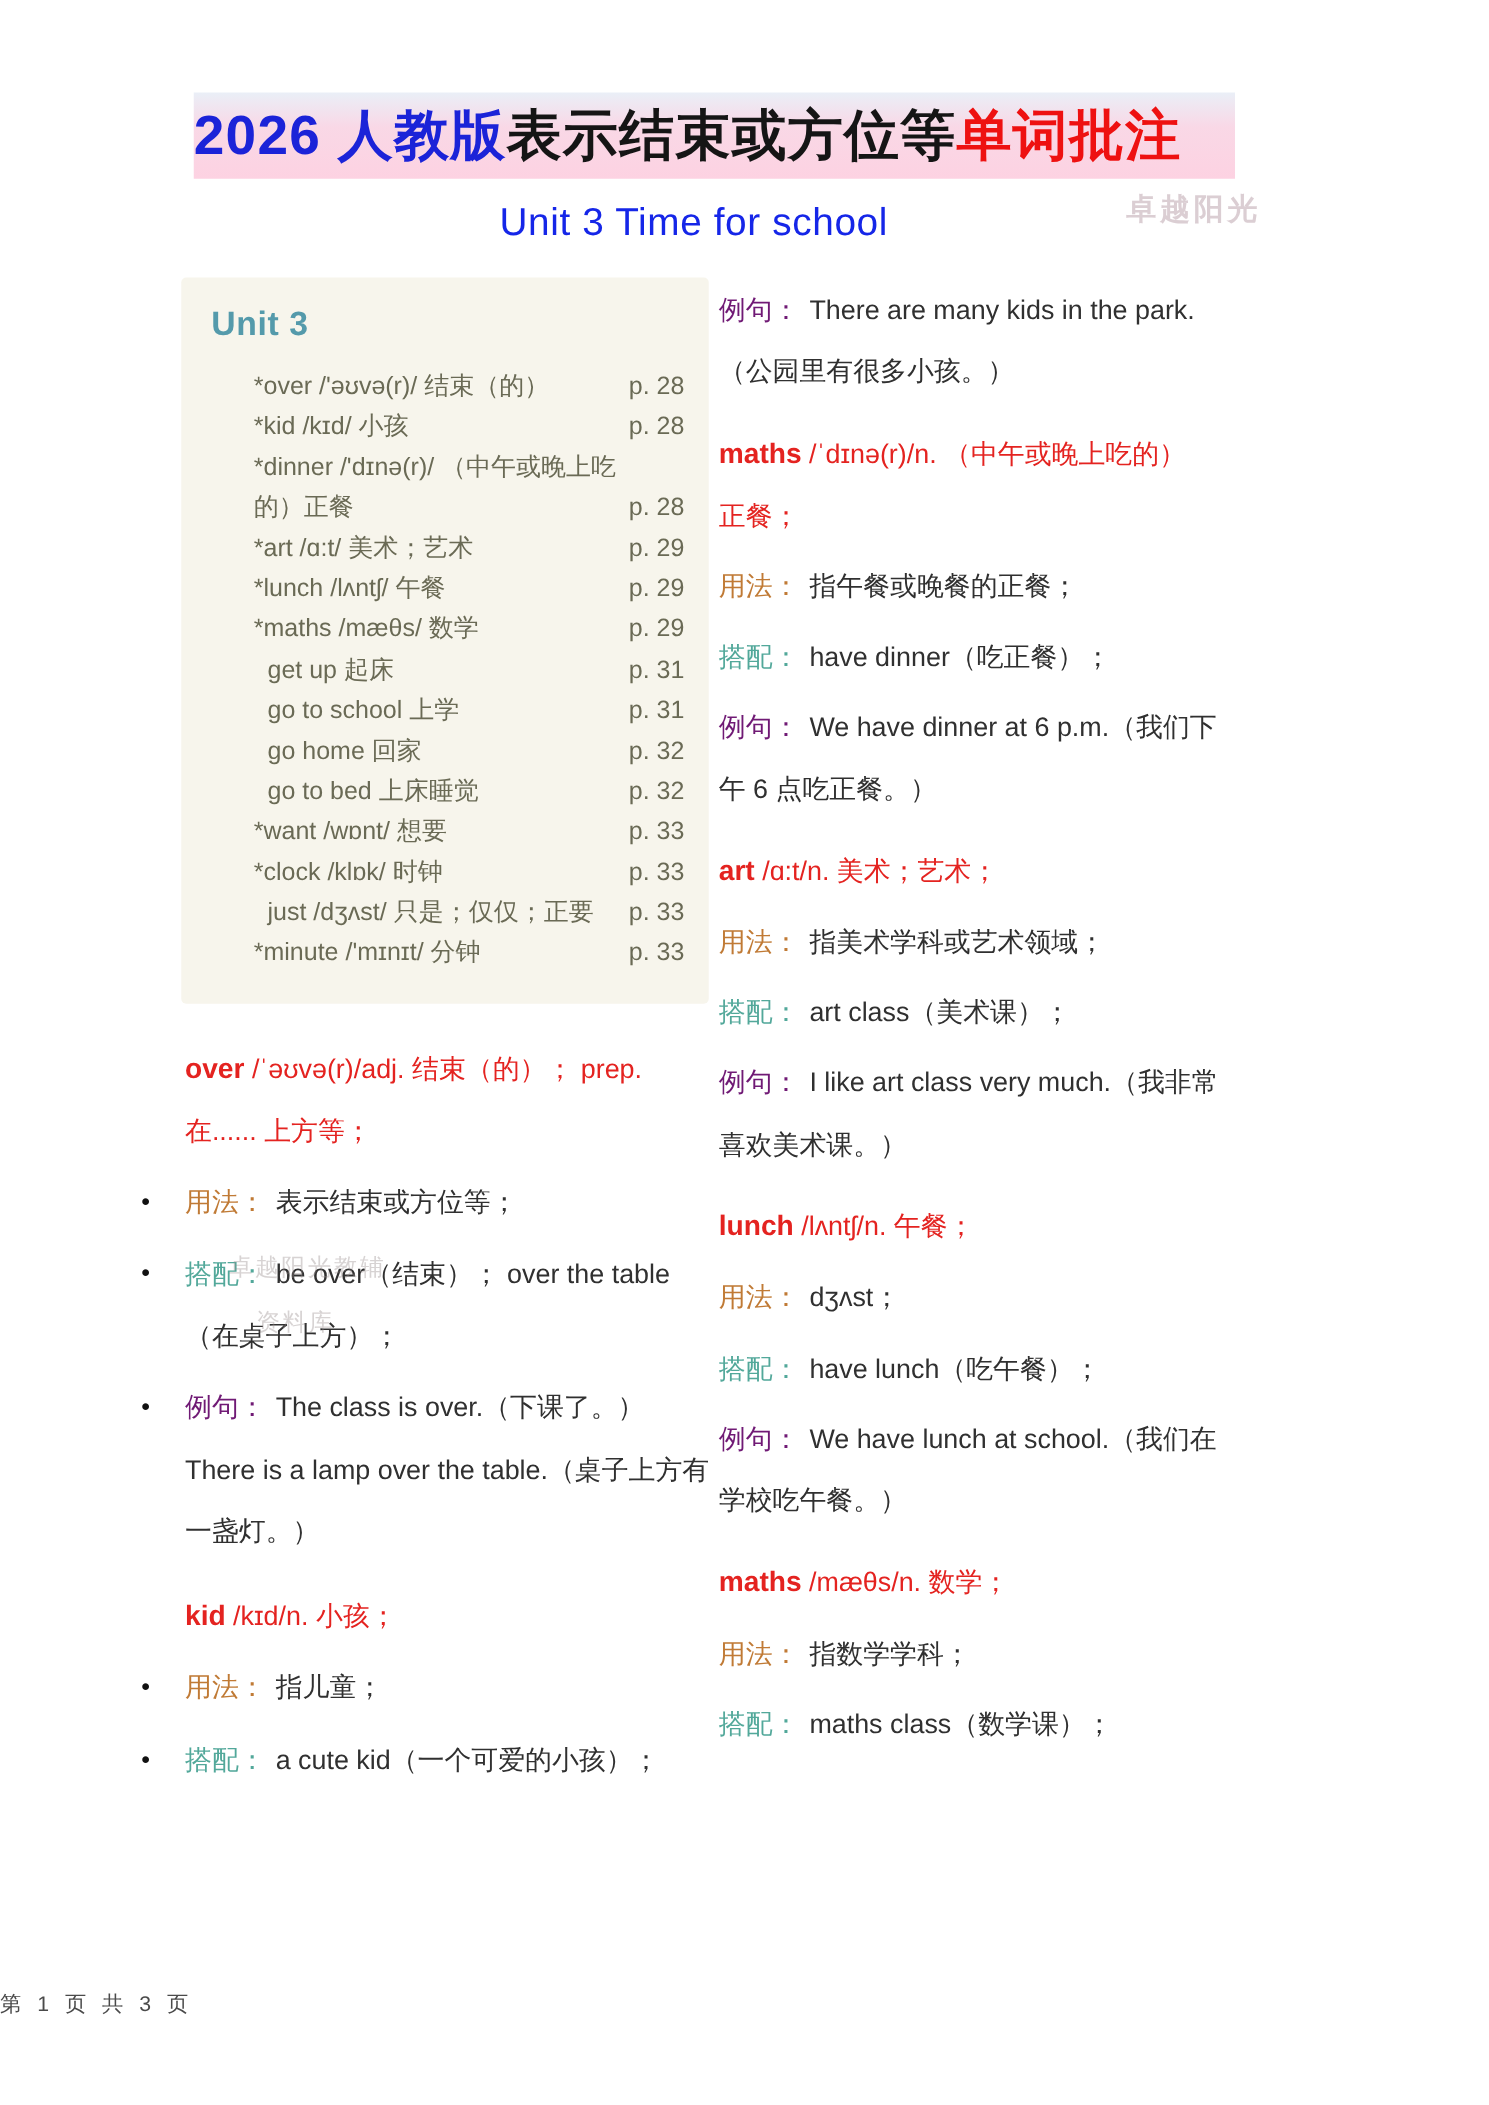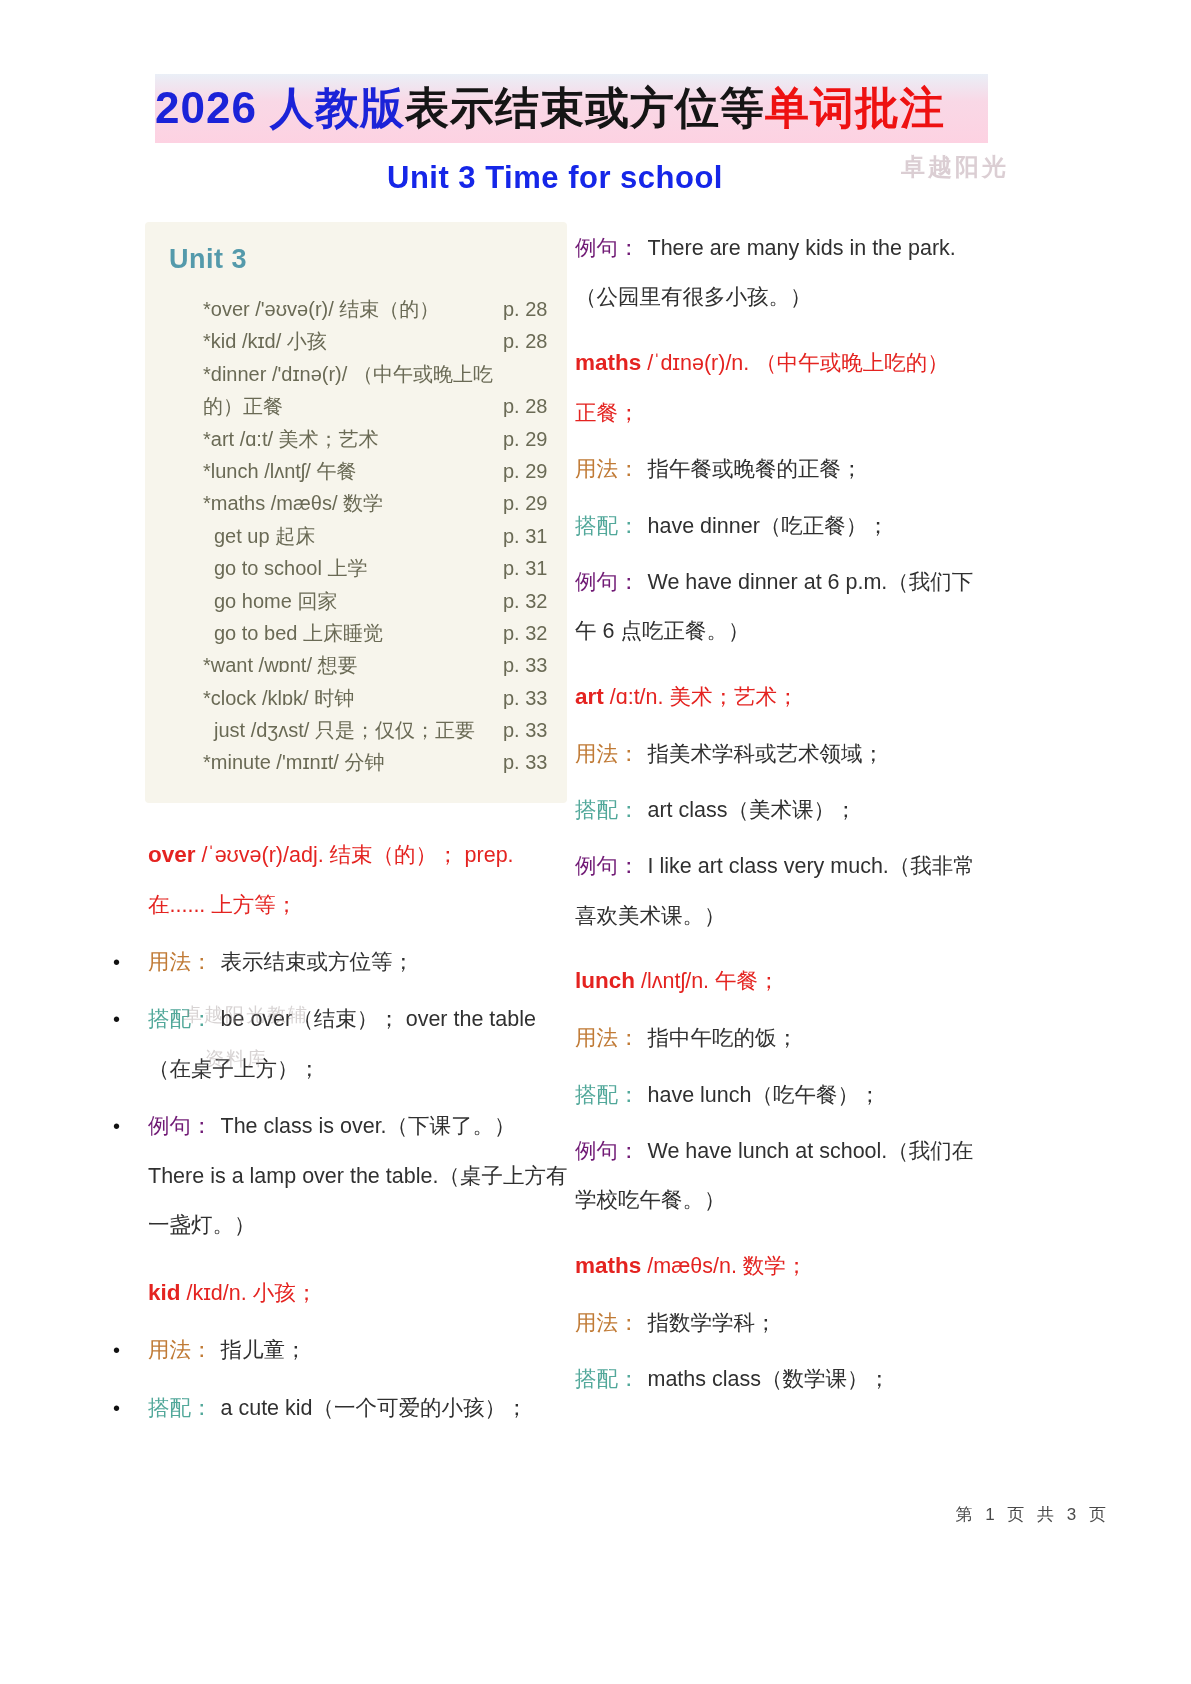--- a/index.html
+++ b/index.html
@@ -24,7 +24,7 @@
   }
   .subtitle{
     position:absolute;left:0;top:160px;width:1110px;text-align:center;
-    font-size:31px;font-weight:bold;color:#1526e8;letter-spacing:0.5px;
+    font-size:31px;font-weight:normal;color:#1526e8;letter-spacing:0.5px;
   }
   
   .left-col{position:absolute;left:110px;top:222px;width:458px;}

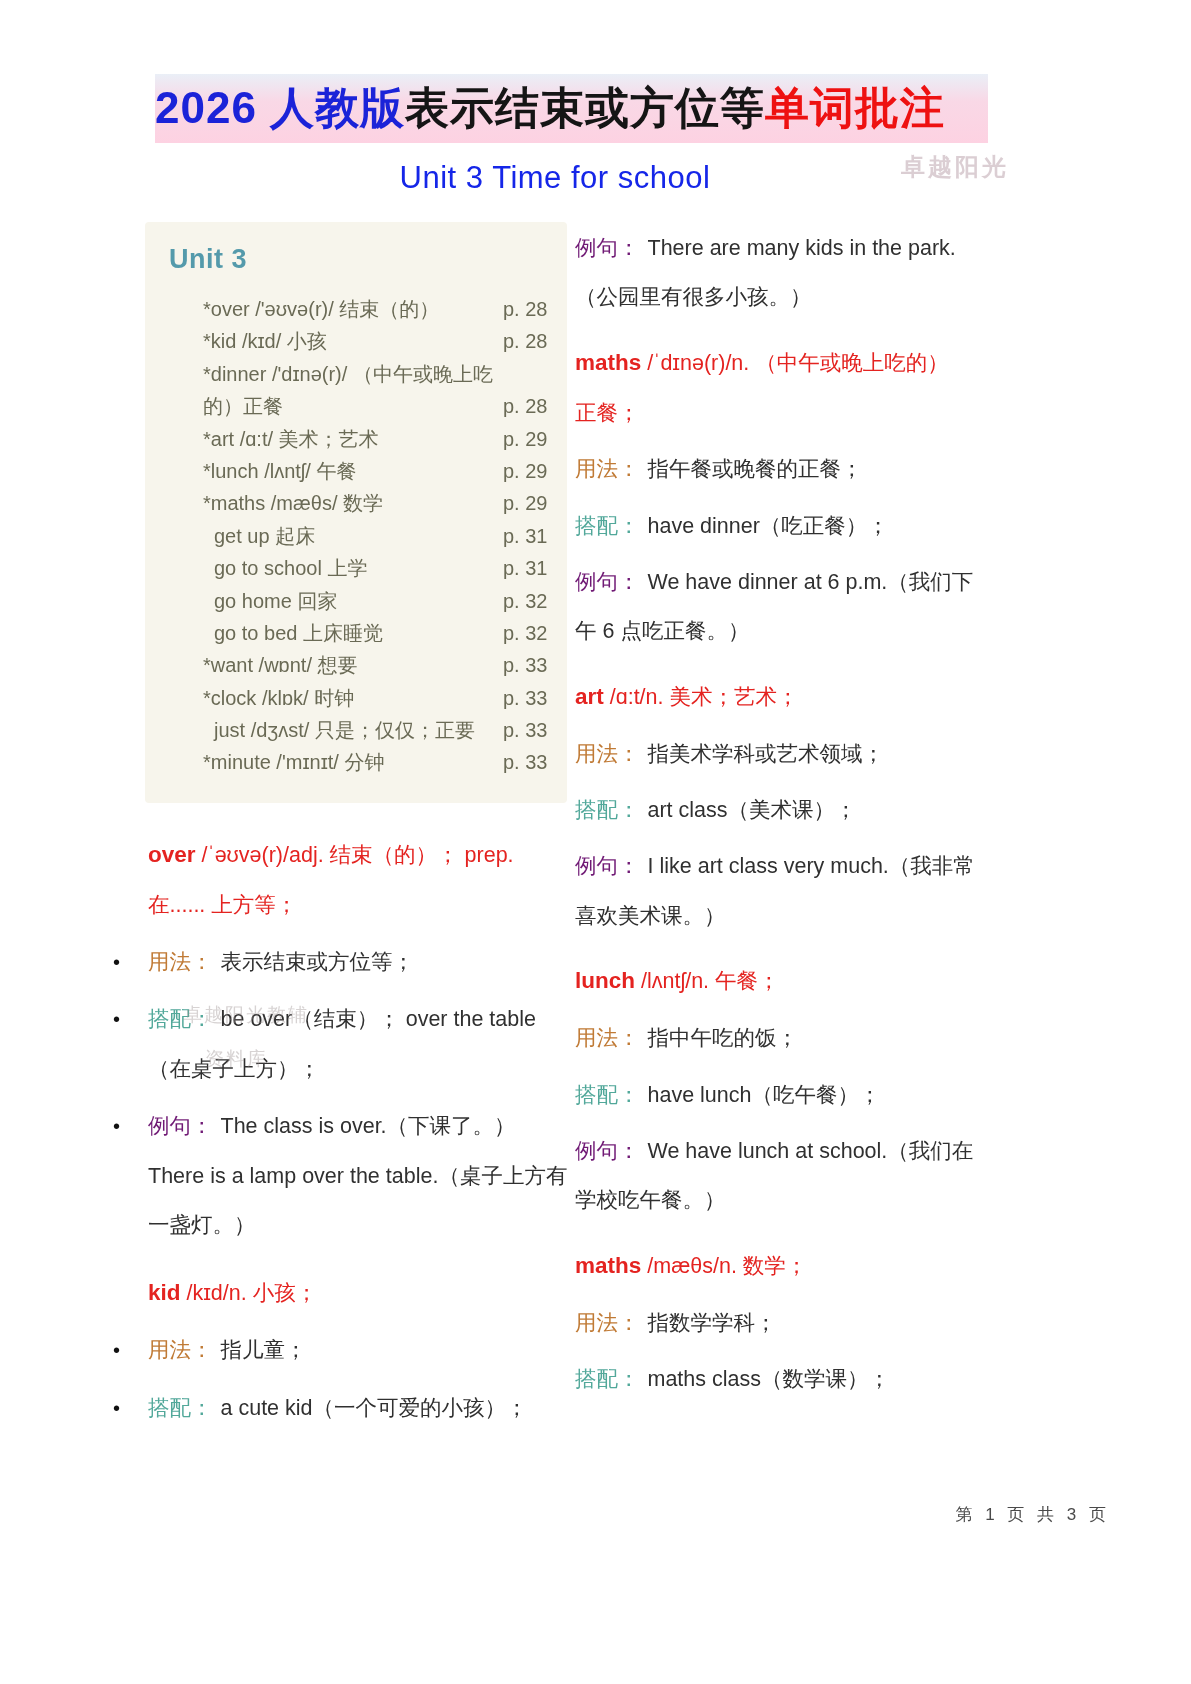--- a/index.html
+++ b/index.html
@@ -167,7 +167,7 @@
   <div class="para"><span class="lbl lbl-example">例句：</span><span>I like art class very much.（我非常喜欢美术课。）</span></div>
 
   <div class="para head"><span class="hw">lunch</span><span> /lʌntʃ/n. 午餐；</span></div>
-  <div class="para"><span class="lbl lbl-usage">用法：</span><span>指中午吃的饭；</span></div>
+  <div class="para"><span class="lbl lbl-usage">用法：</span><span>dʒʌst；</span></div>
   <div class="para"><span class="lbl lbl-collo">搭配：</span><span>have lunch（吃午餐）；</span></div>
   <div class="para"><span class="lbl lbl-example">例句：</span><span>We have lunch at school.（我们在学校吃午餐。）</span></div>
 

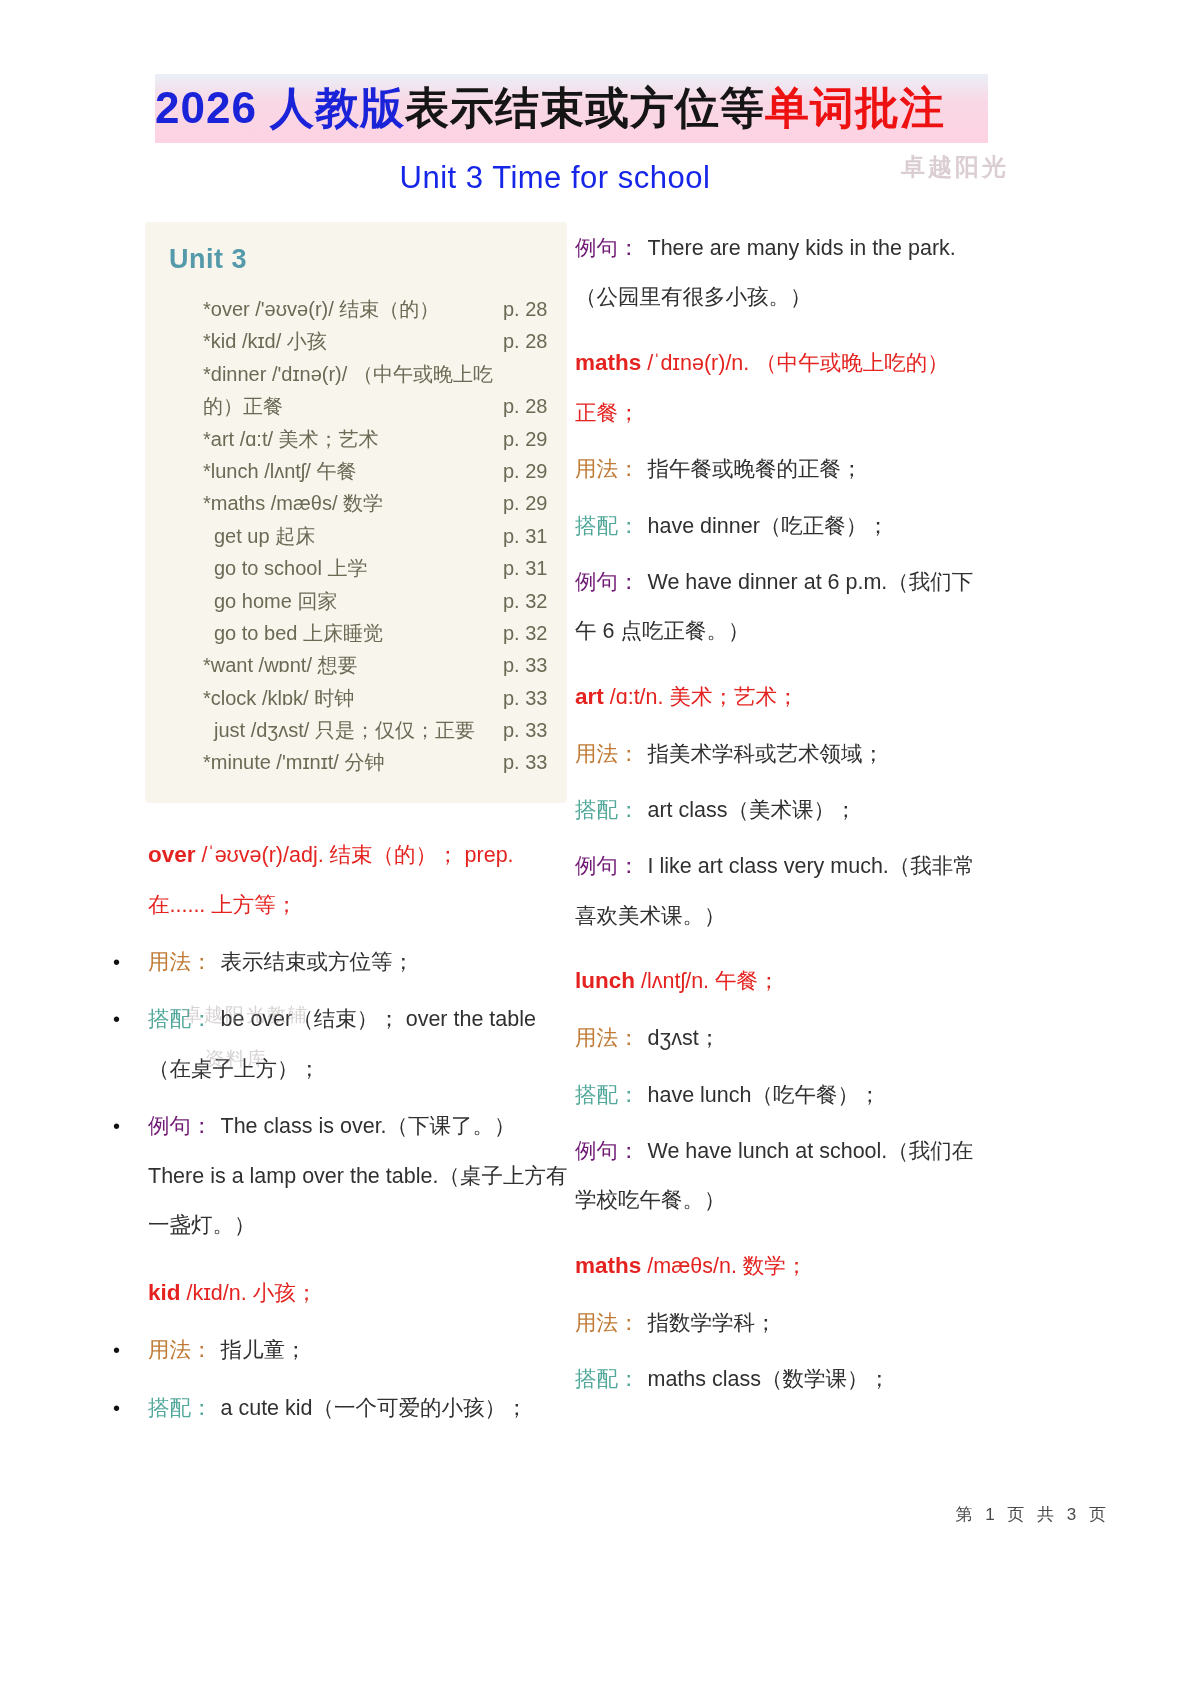--- a/index.html
+++ b/index.html
@@ -63,7 +63,7 @@
   }
   .wm-mid .wm-line2{display:block;padding-left:22px;}
   .footer{
-    position:absolute;left:0;top:1503px;width:1110px;text-align:right;
+    position:absolute;left:0;top:1592px;width:1110px;text-align:left;
     font-size:17px;color:#4a4a4a;letter-spacing:4px;
   }
 </style>

